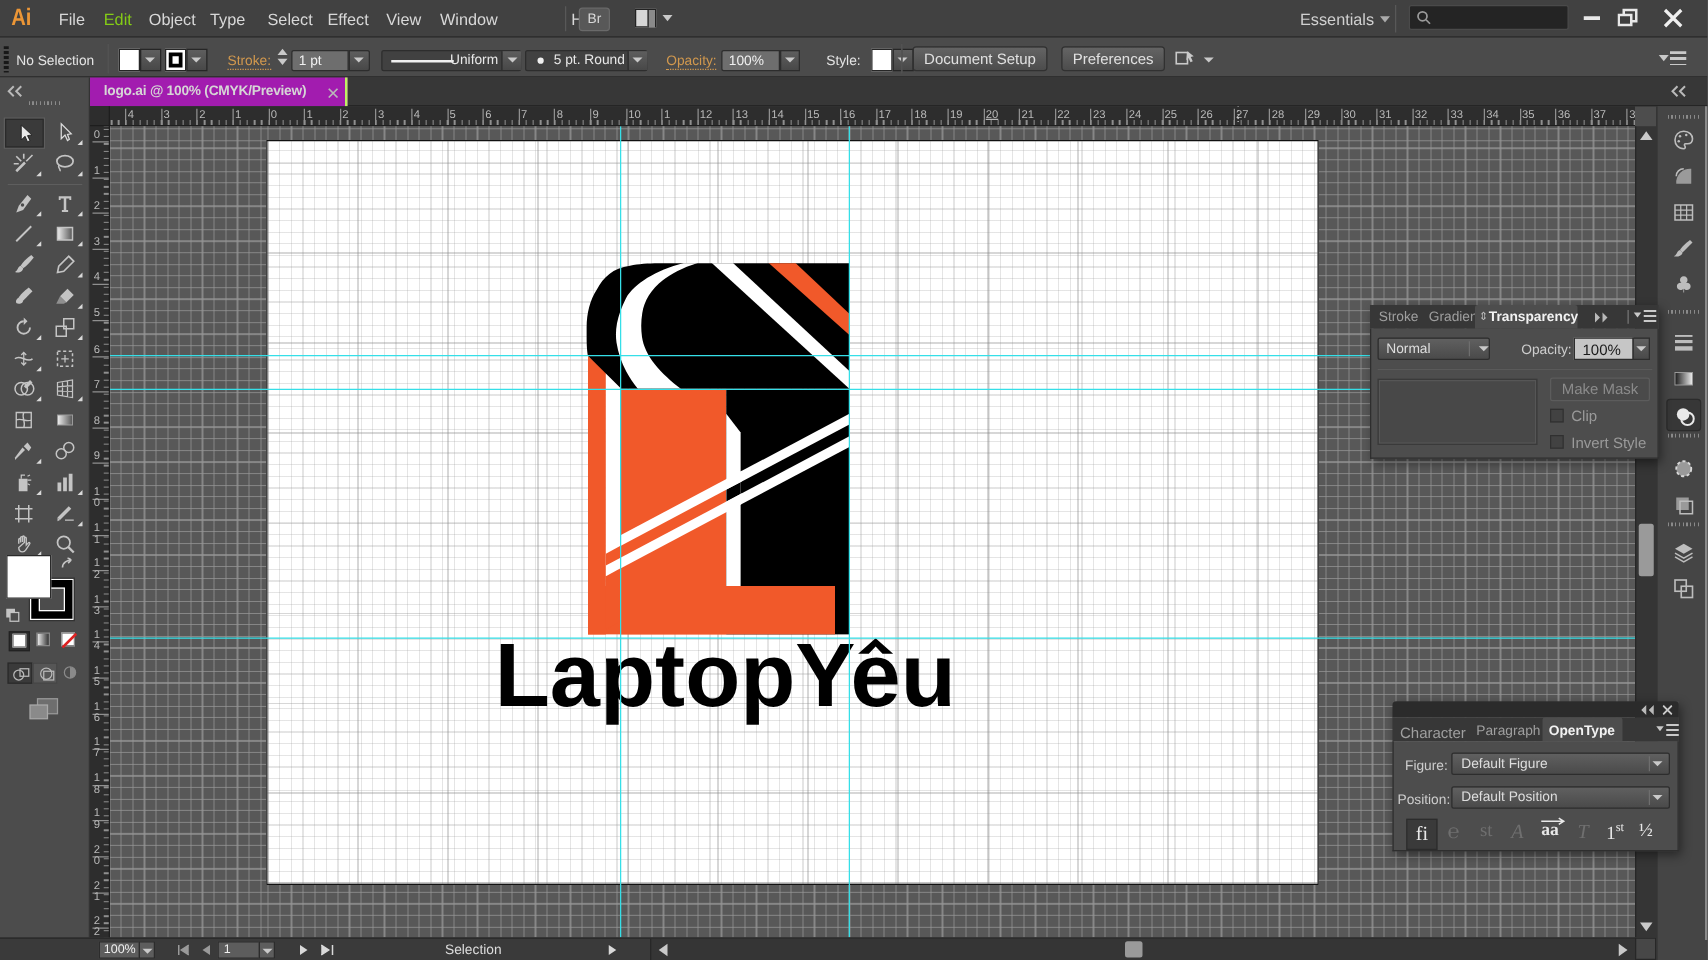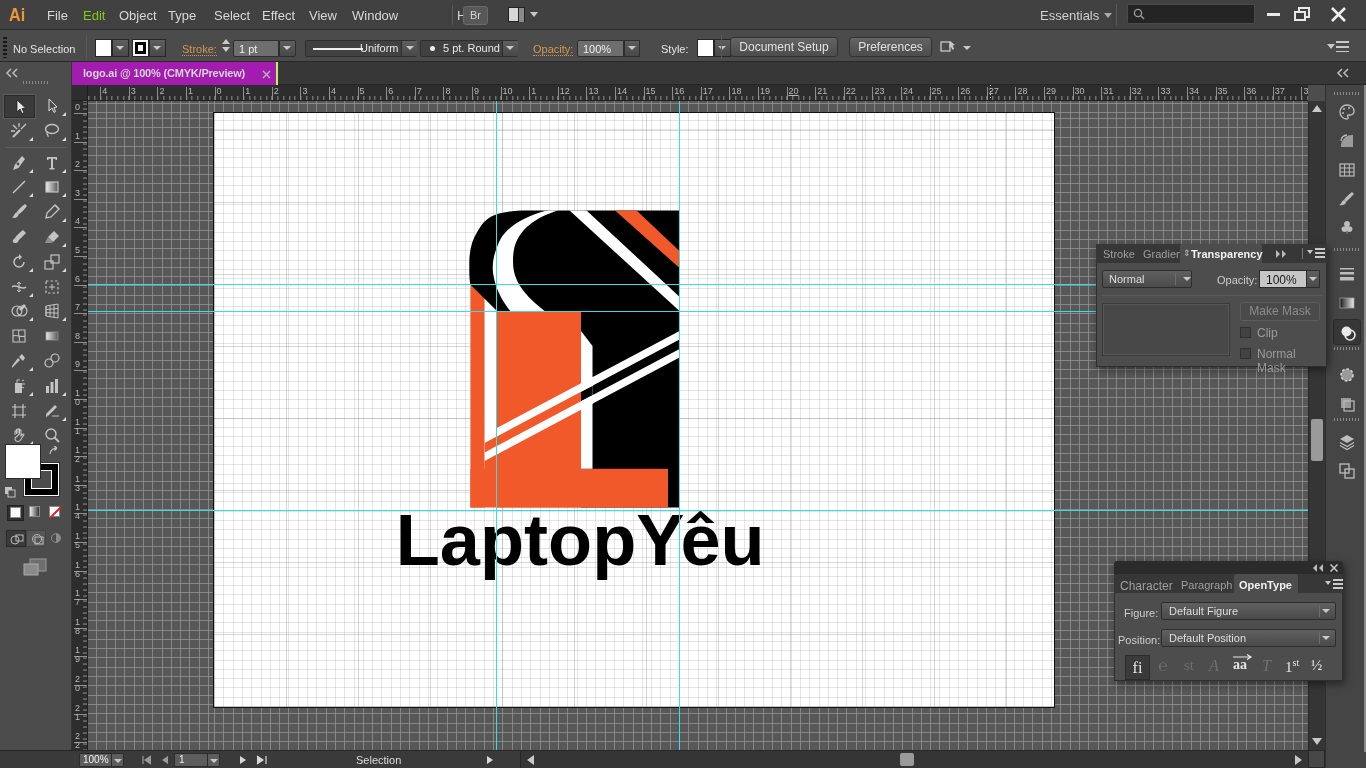--- a/index.html
+++ b/index.html
@@ -682,7 +682,7 @@
     <div class="abs" style="left:143px;top:64px;width:11px;height:11px;background:#424242;border:1px solid #303030;"></div>
     <div class="abs" style="left:160px;top:63px;color:#9a9a9a;font-size:12px;">Clip</div>
     <div class="abs" style="left:143px;top:85px;width:11px;height:11px;background:#424242;border:1px solid #303030;"></div>
-    <div class="abs" style="left:160px;top:84px;color:#9a9a9a;font-size:12px;">Normal Mask</div>
+    <div class="abs" style="left:160px;top:84px;color:#9a9a9a;font-size:12px;">Invert Style</div>
   </div>
 </div>
 

